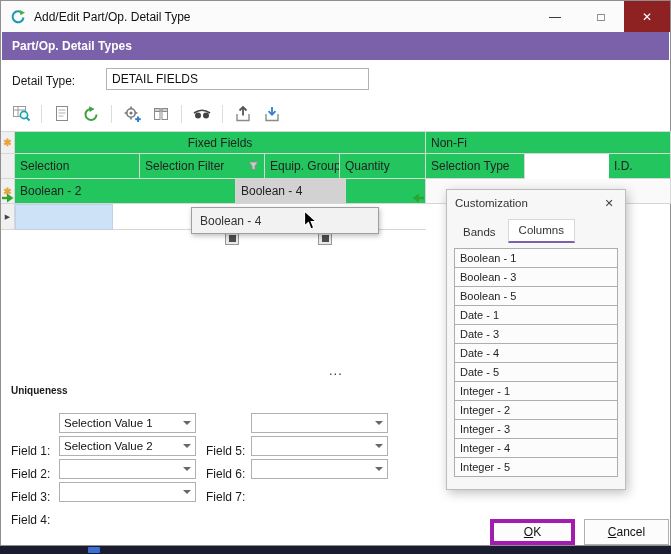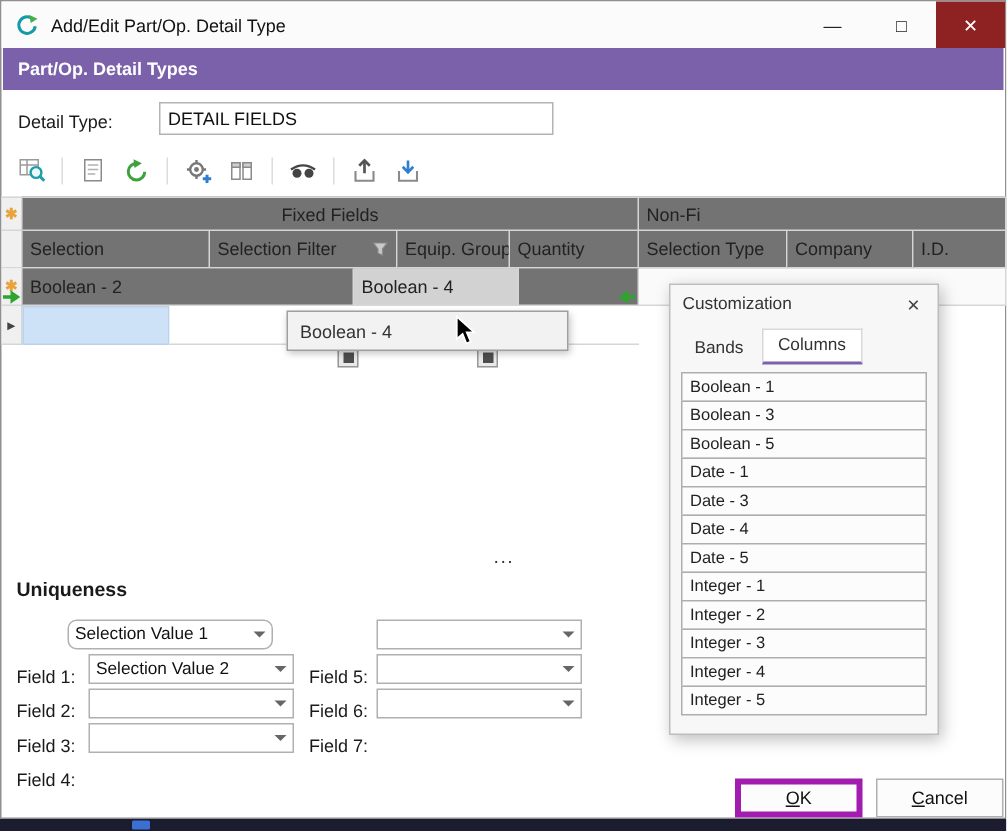--- a/index.html
+++ b/index.html
@@ -34,7 +34,7 @@
   .tb-sep { width:1px; height:18px; background:#dcdcdc; margin:0 3px; }
 
   
-  .gcell { position:absolute; background:#737373; border-right:1px solid #d6d6d6; border-bottom:1px solid #d6d6d6; display:flex; align-items:center; padding:0 5px; font-size:12px; color:#222; overflow:hidden; white-space:nowrap; }
+  .gcell { position:absolute; background:#22c55e; border-right:1px solid #d6d6d6; border-bottom:1px solid #d6d6d6; display:flex; align-items:center; padding:0 5px; font-size:12px; color:#222; overflow:hidden; white-space:nowrap; }
   .gcell.top { border-top:1px solid #d6d6d6; }
   .gcell.center { justify-content:center; }
   .gcell.ind { background:#f0f0f0; justify-content:center; padding:0; }

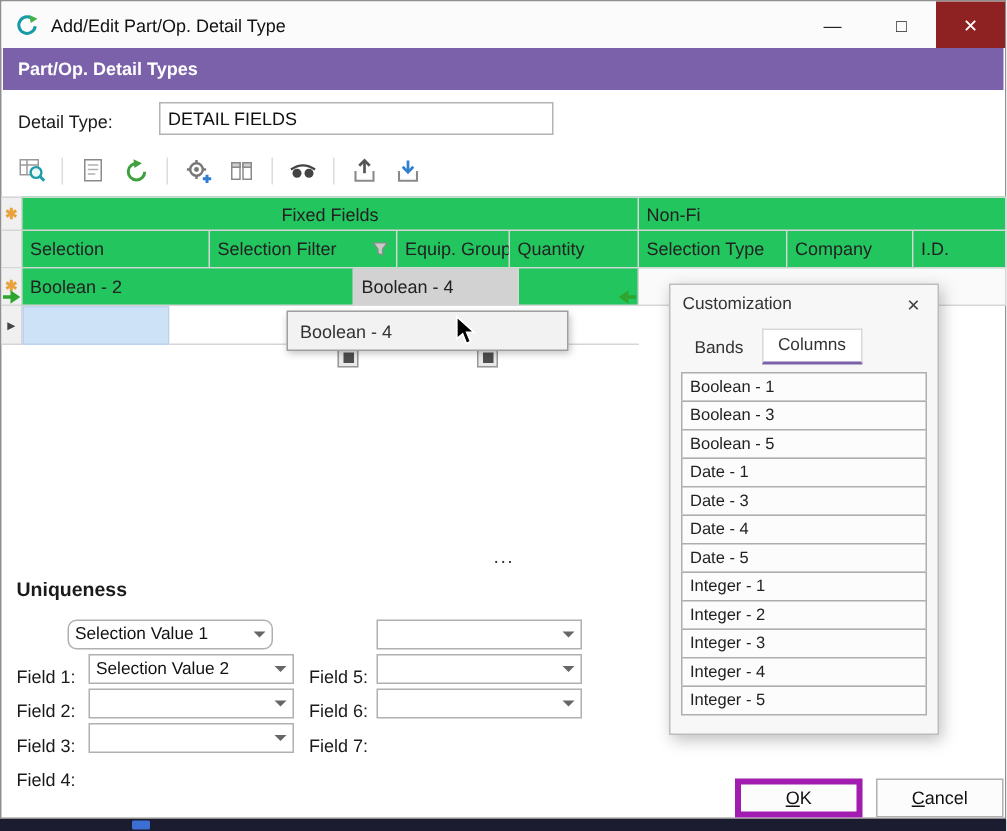--- a/index.html
+++ b/index.html
@@ -198,7 +198,6 @@
     <div class="gcell" style="left:264px;top:153px;width:75px;height:25px;">Equip. Group</div>
     <div class="gcell" style="left:339px;top:153px;width:86px;height:25px;">Quantity</div>
     <div class="gcell" style="left:425px;top:153px;width:99px;height:25px;">Selection Type</div>
-    <div class="gcell" style="left:524px;top:153px;width:84px;height:25px;">Company</div>
     <div class="gcell" style="left:608px;top:153px;width:62px;height:25px;">I.D.</div>
 
     <div class="gcell ind" style="left:0;top:178px;width:14px;height:25px;">

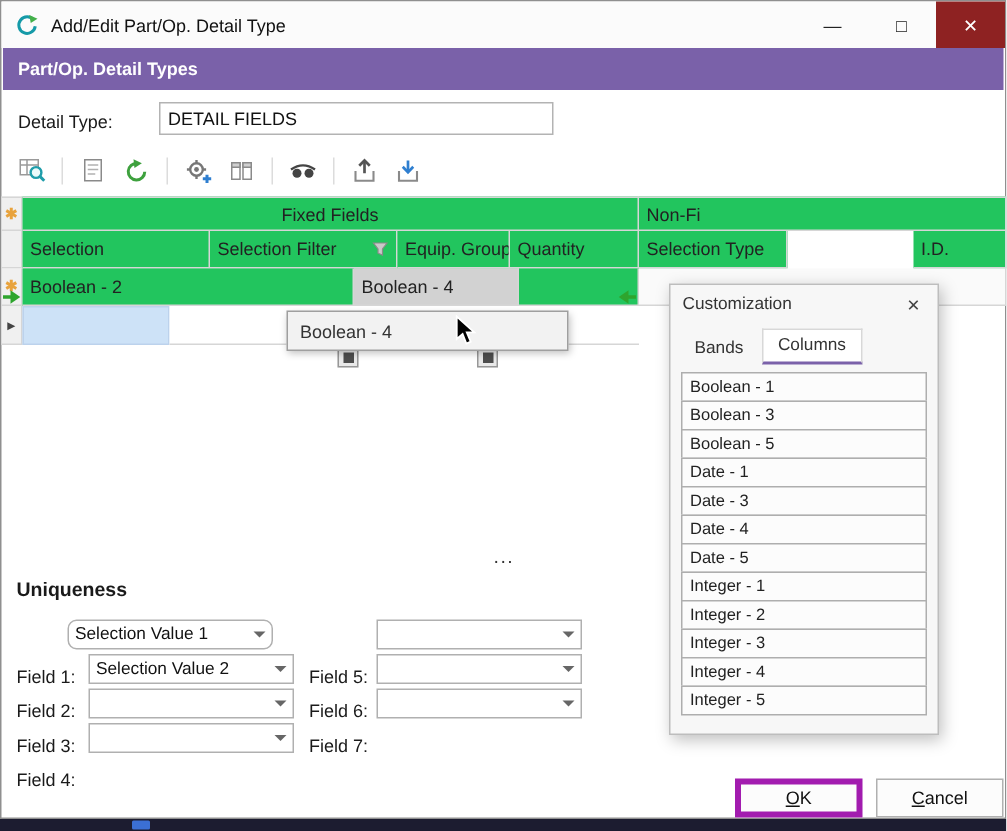--- a/index.html
+++ b/index.html
@@ -63,7 +63,7 @@
   .cz-item { height:20px; margin-bottom:-1px; border:1px solid #aeaeae; background:#fcfcfc; line-height:18px; padding-left:5px; font-size:11px; color:#222; }
 
   
-  .uniq-title { position:absolute; left:10px; top:384px; font-weight:bold; font-size:13px; }
+  .uniq-title { position:absolute; left:10px; top:384px; font-weight:bold; font-size:10px; }
   .u-label { position:absolute; width:46px; line-height:20px; font-size:12px;margin-top:28px; }
   .combo { position:absolute; height:20px; width:137px; border:1px solid #b0b0b0; background:#fff; display:flex; align-items:stretch; }
   .combo input { flex:1; min-width:0; border:none; outline:none; background:transparent; padding:0 4px; font-size:11.5px; font-family:inherit; color:#111; }

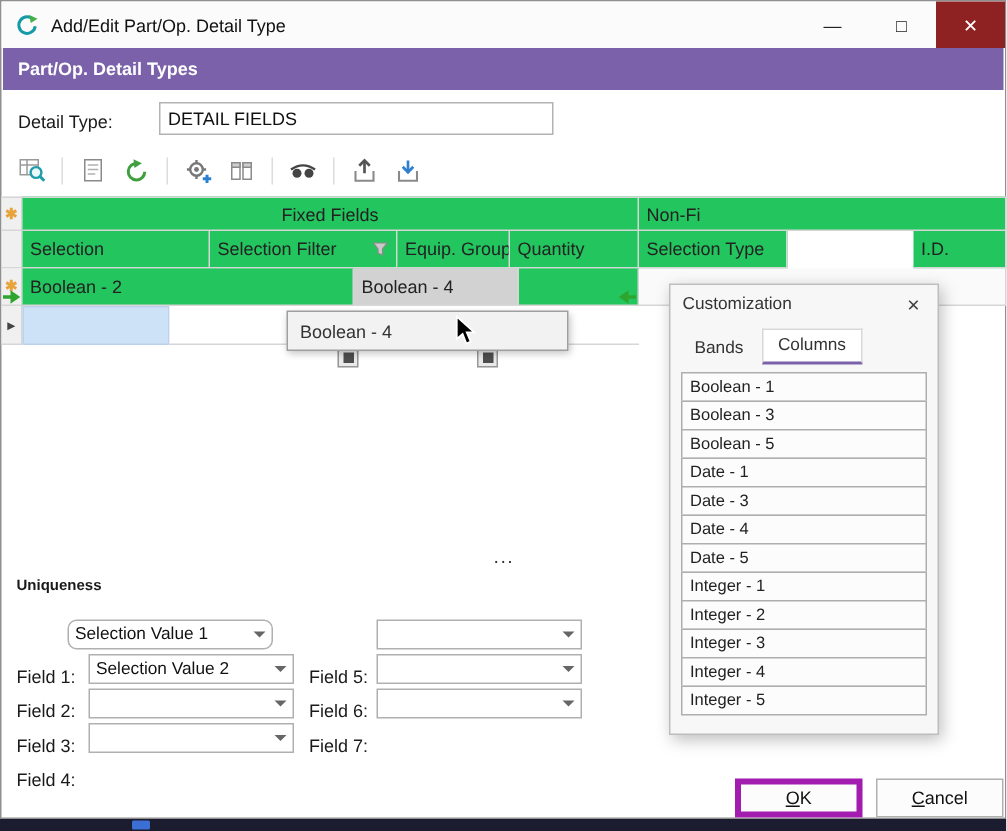--- a/index.html
+++ b/index.html
@@ -266,7 +266,7 @@
     <div class="uniq-title">Uniqueness</div>
 
     <div class="u-label" style="left:10px;top:412px;">Field 1:</div>
-    <div class="combo" style="left:44px;top:412px;border-radius:6px;">
+    <div class="combo" style="left:58px;top:412px;">
       <input value="Selection Value 1" style="">
       <span class="arrow"></span>
     </div>

